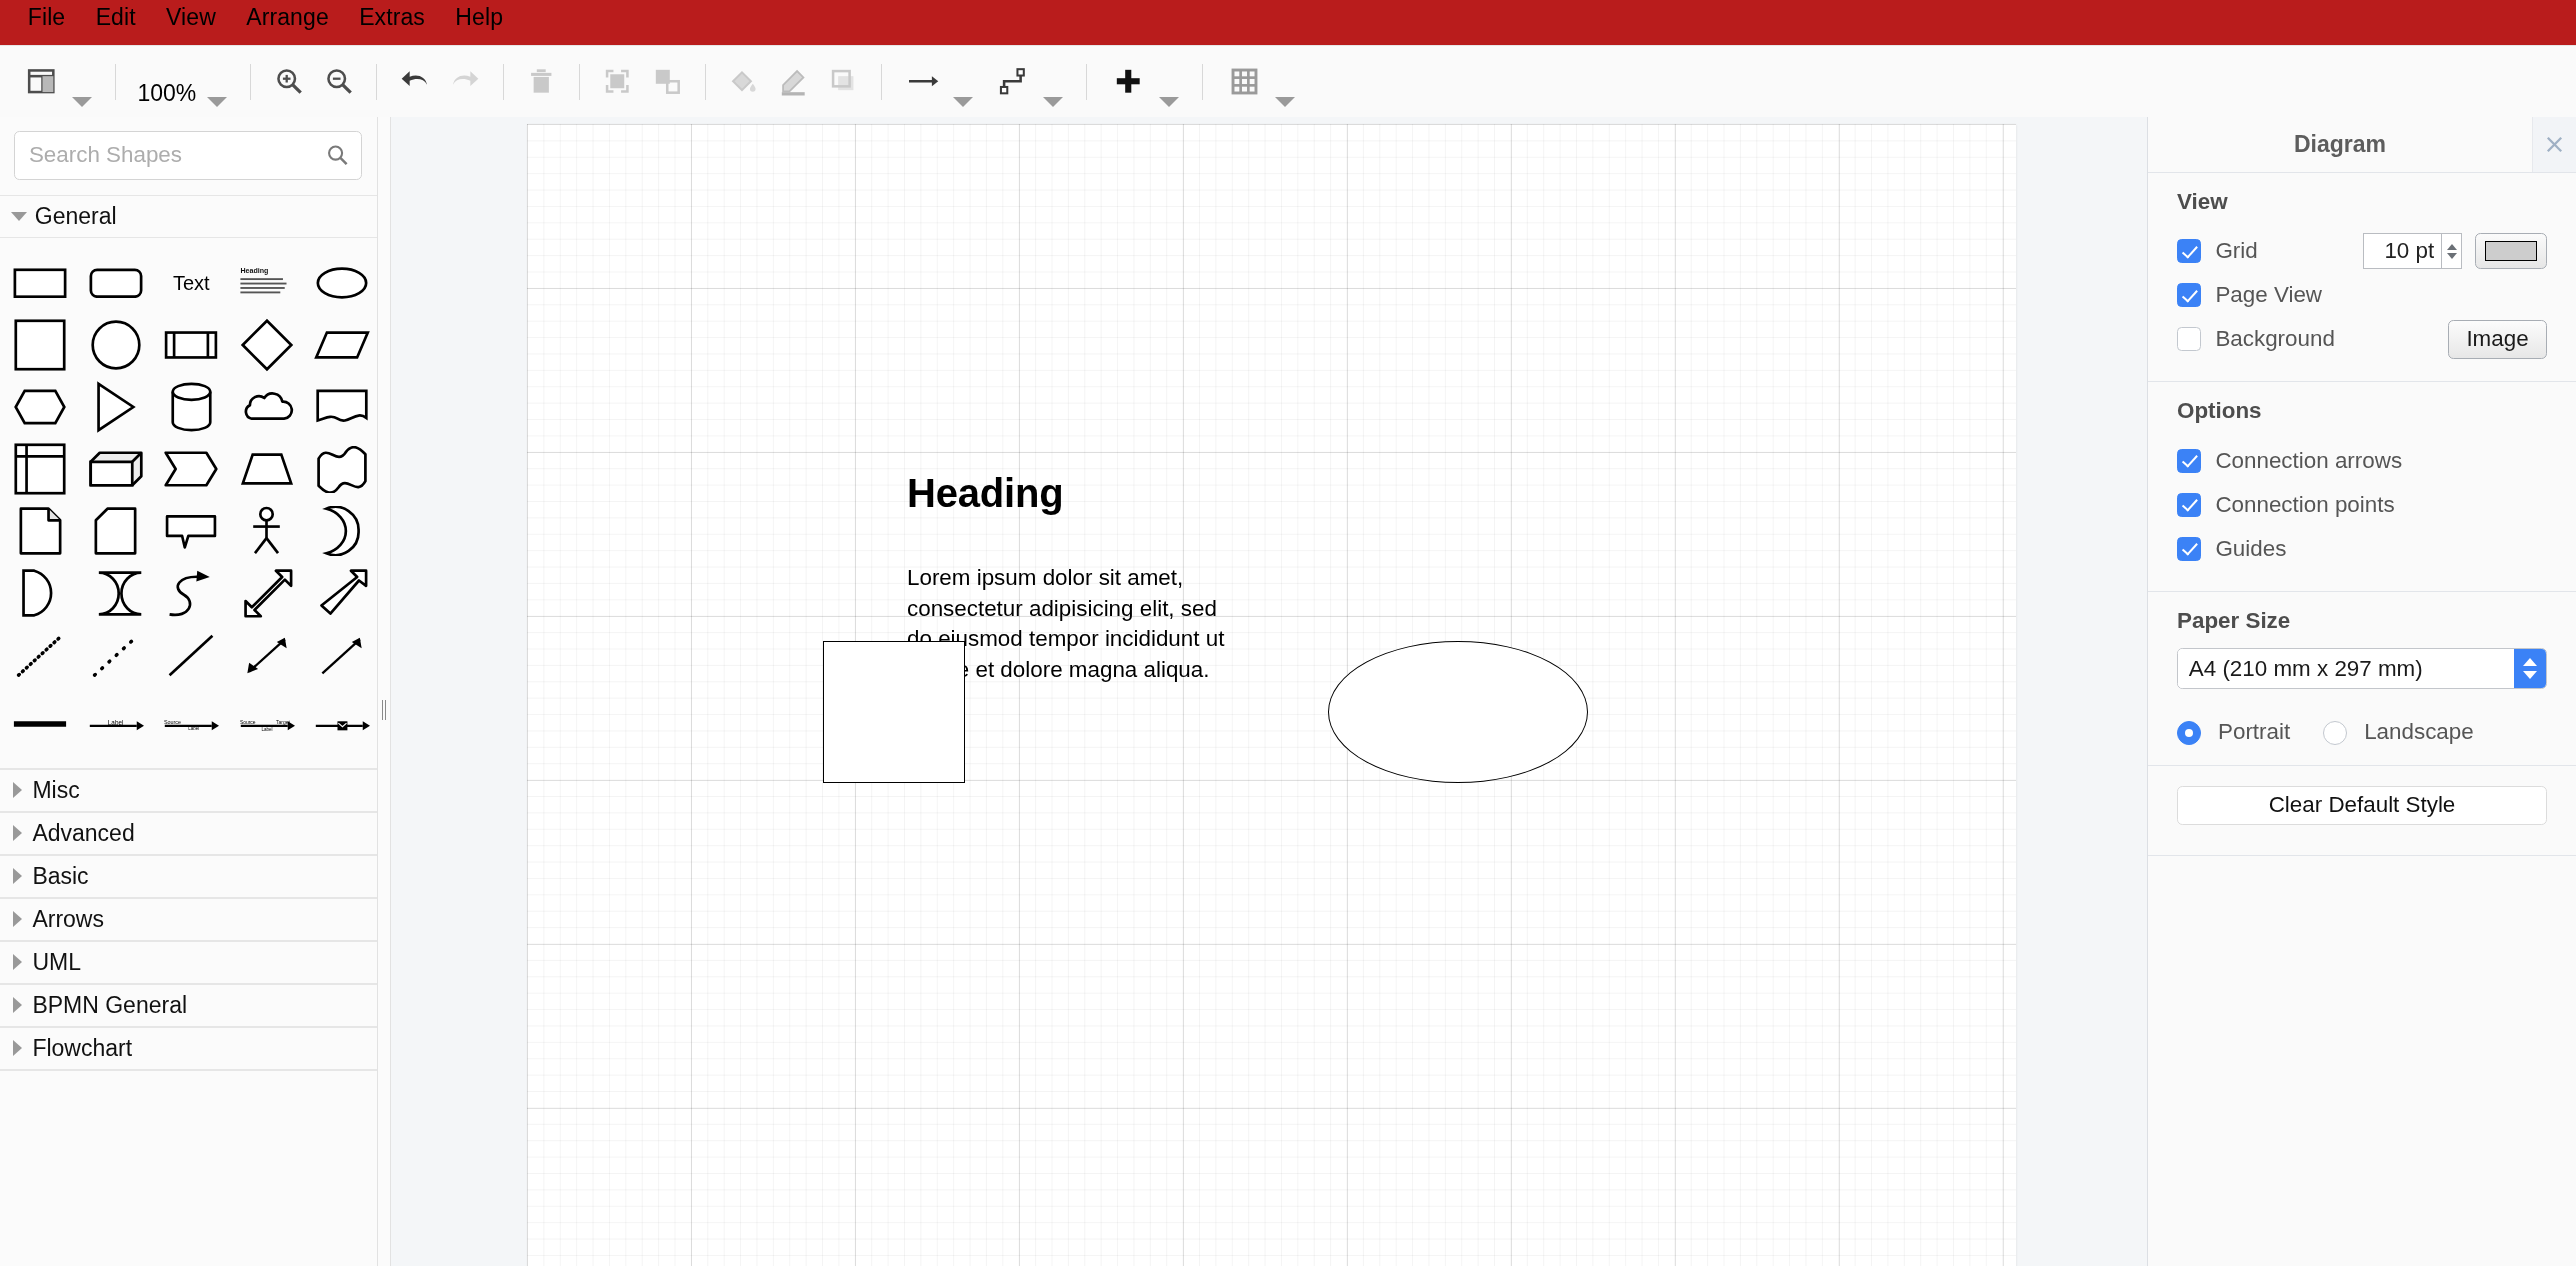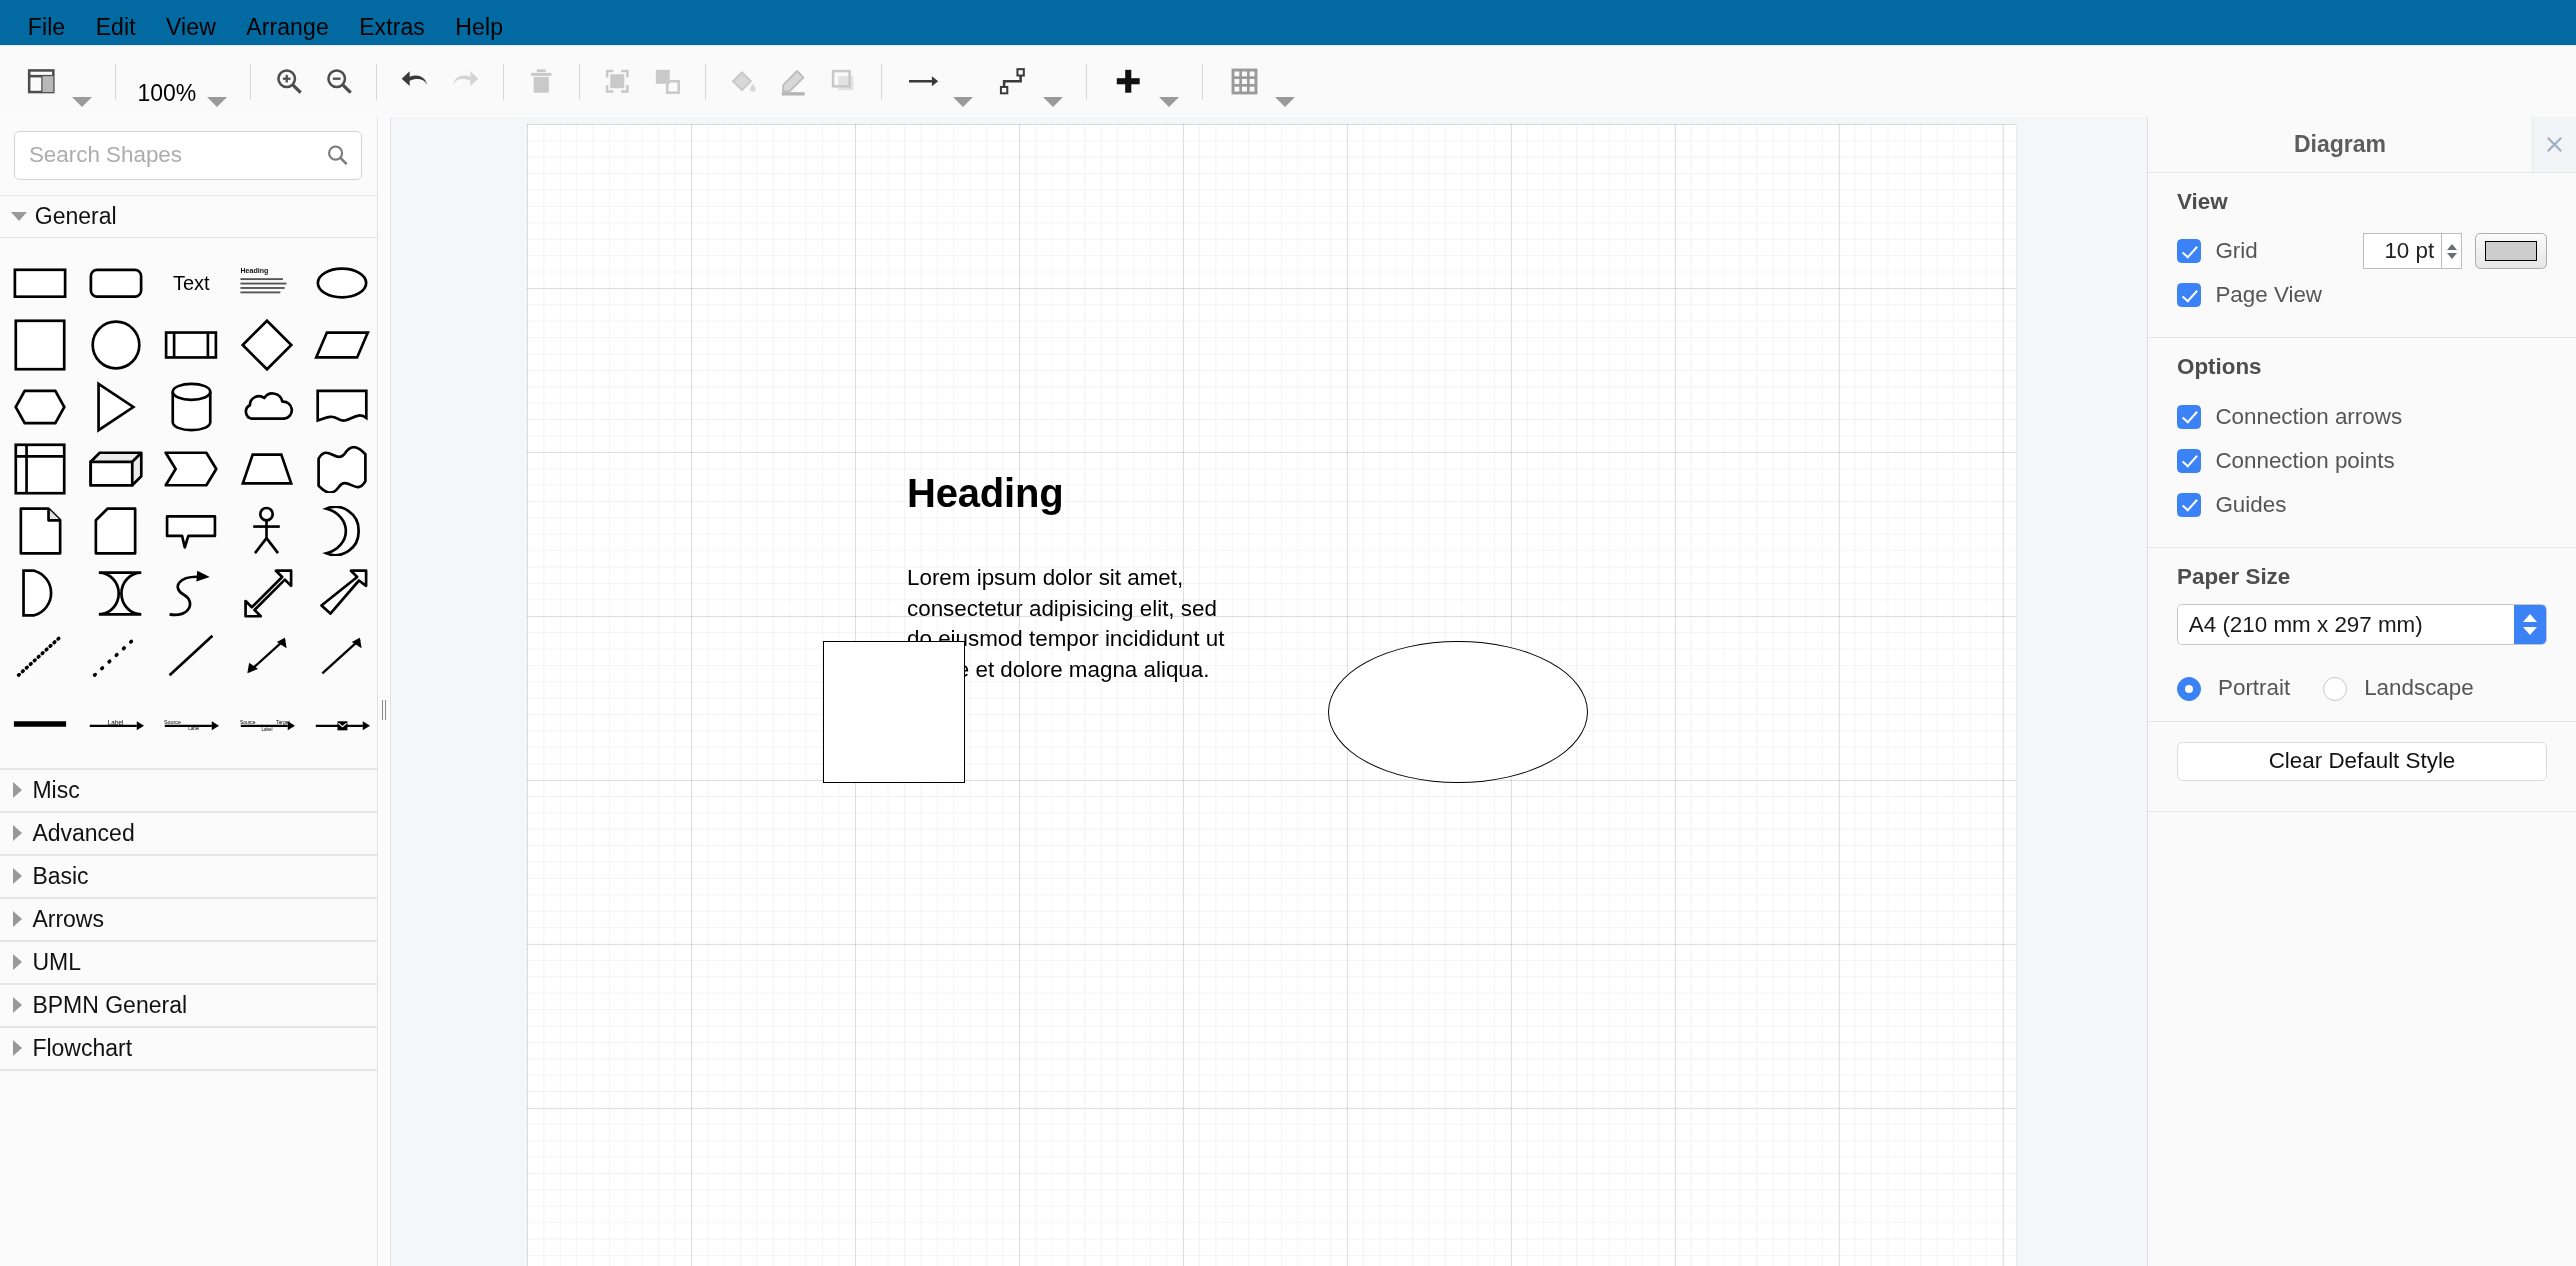--- a/index.html
+++ b/index.html
@@ -14,9 +14,9 @@
   
   .menubar {
     position: absolute; left: 0; top: 0; width: 2576px; height: 46px;
-    background: #0369a1;
+    background: #b91c1c;
     border-bottom: 0.9px solid #e6e6e6;
-    display: flex; align-items: flex-end; padding-left: 12.6px;
+    display: flex; align-items: flex-start; padding-left: 12.6px;
   }
   .menu-item {
     font-size: 23px; color: #000; padding: 3.6px 15.2px; cursor: default;

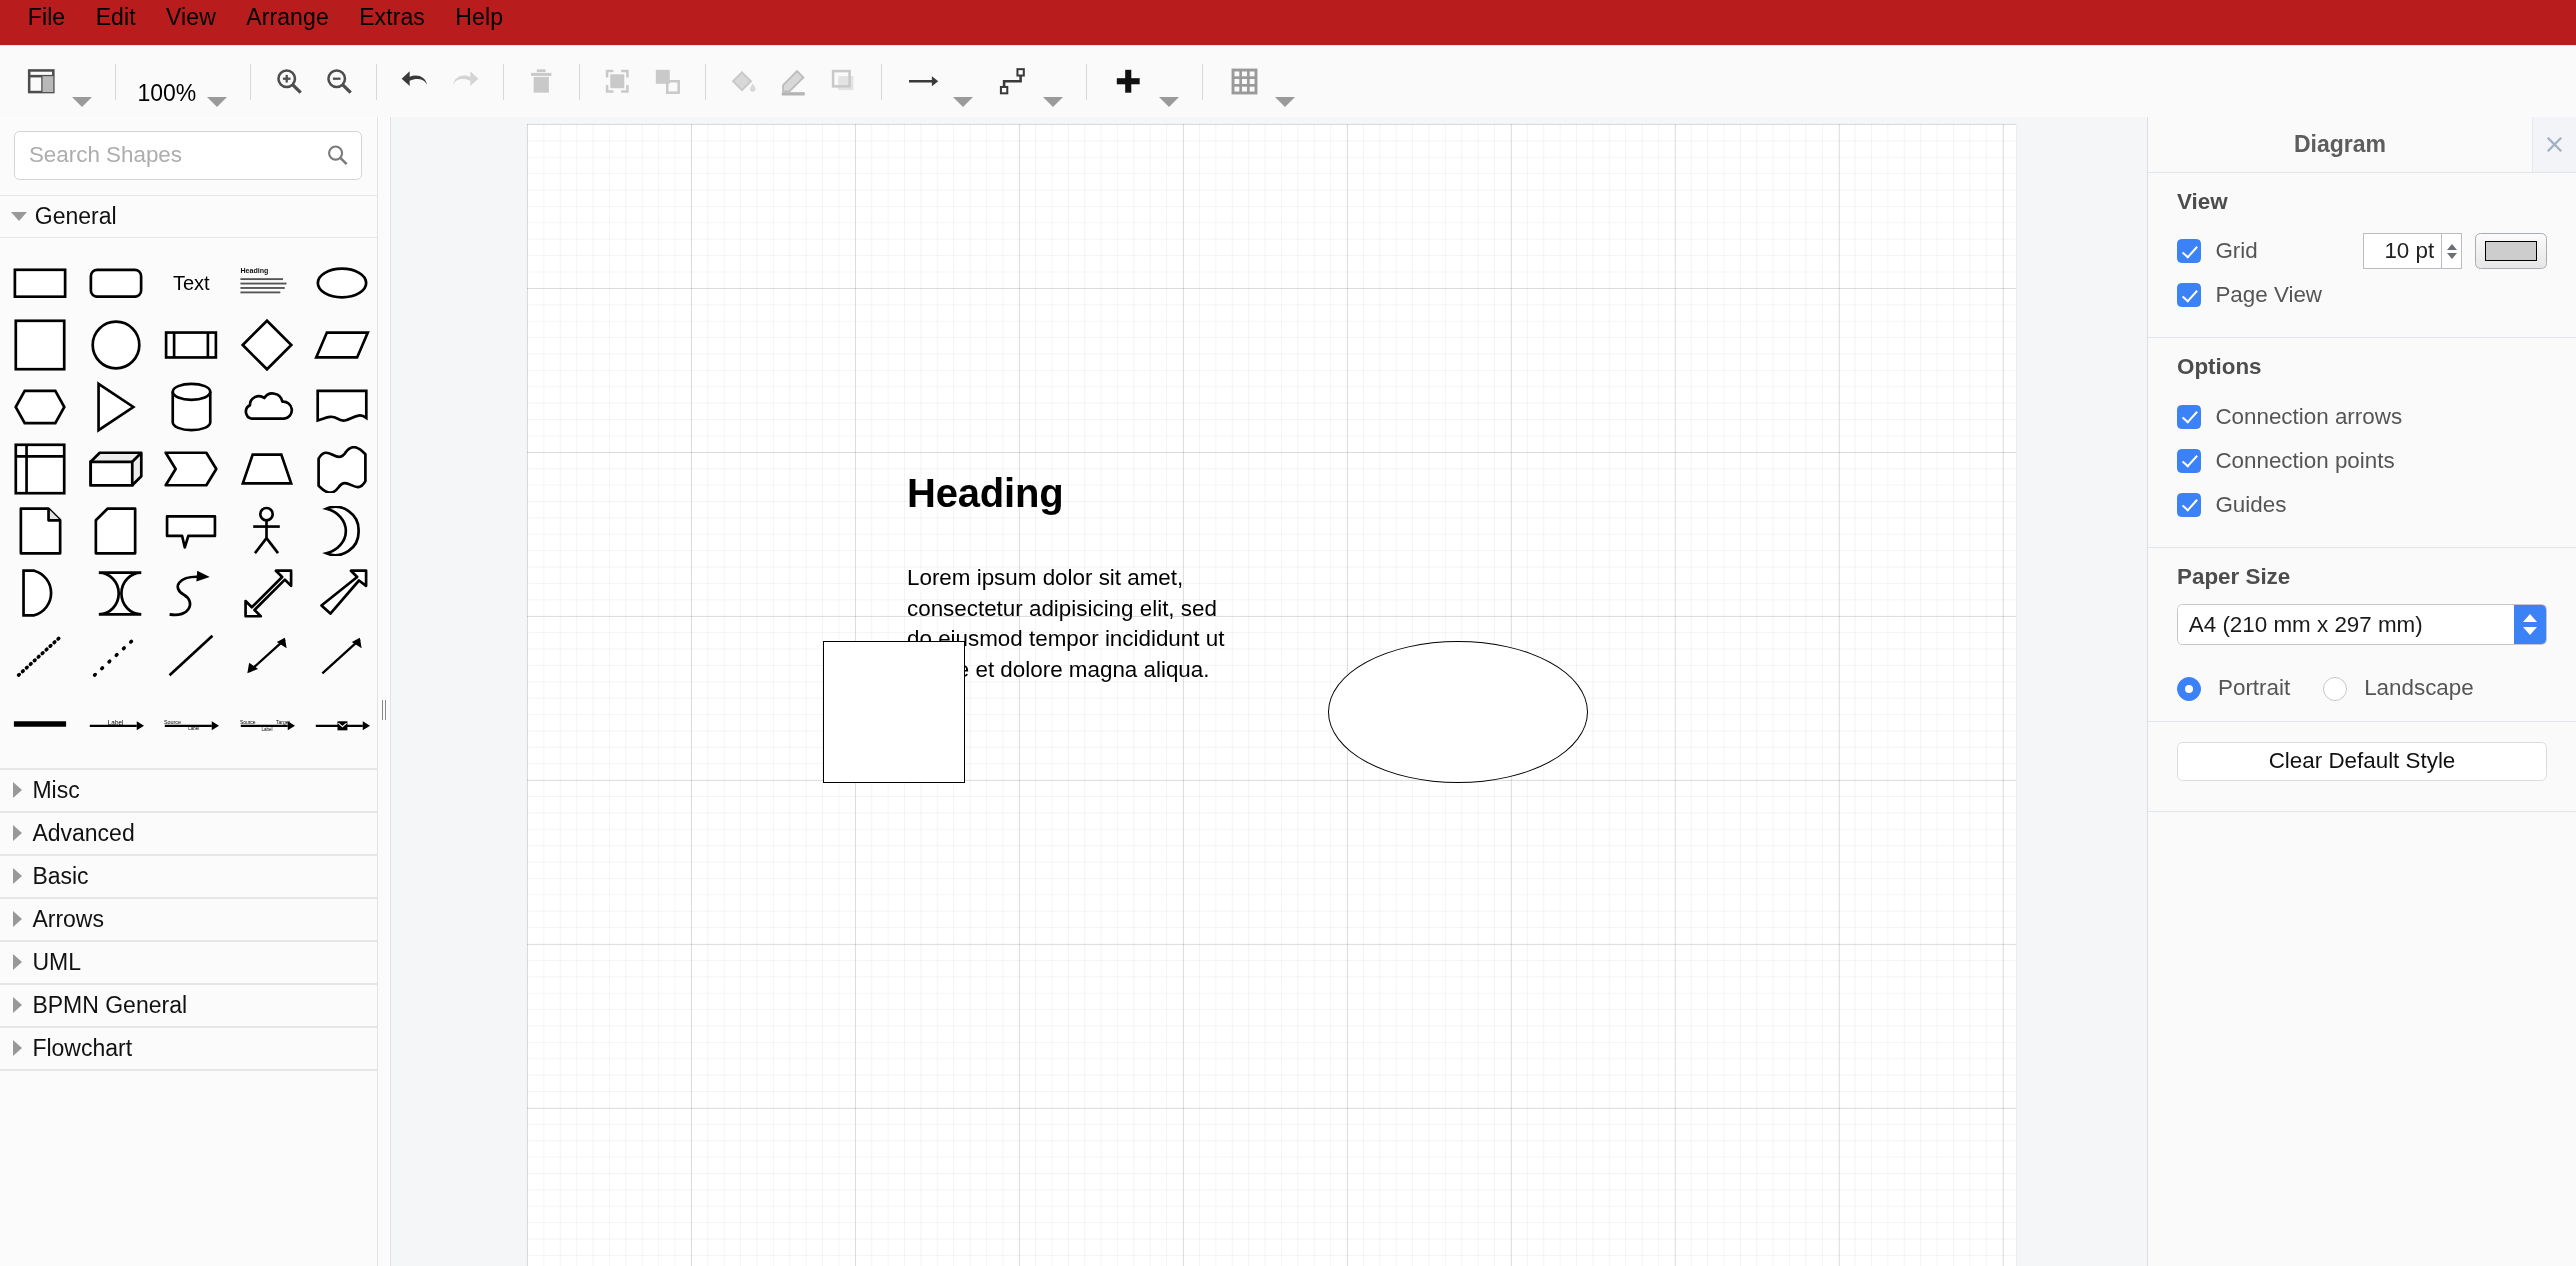--- a/index.html
+++ b/index.html
@@ -741,6 +741,11 @@
         <span class="chk-label">Page View</span>
       </div>
 
+      <div class="chk-row">
+        <span class="chk"></span>
+        <span class="chk-label">Background</span>
+        <button class="btn-plain">Image</button>
+      </div>
     </div>
 
     <div class="fmt-sec">

